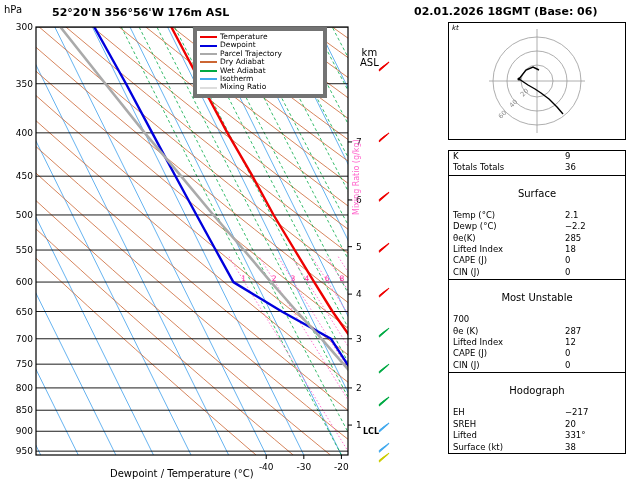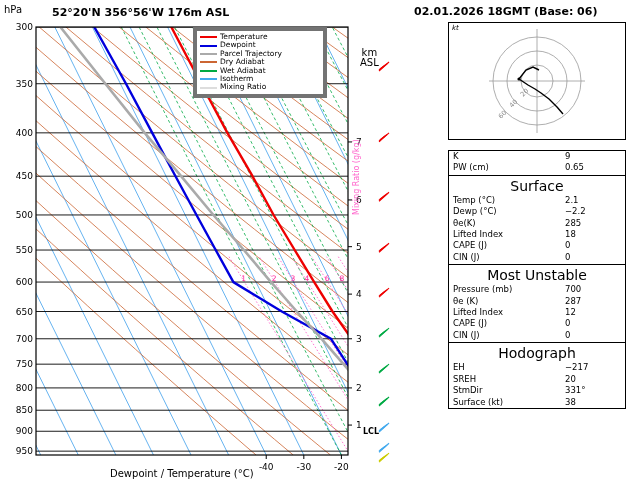--- a/index.html
+++ b/index.html
@@ -292,6 +292,10 @@
           <span class="v">9</span>
         </div>
       <div class="r">
+          <span class="k">Totals Totals</span>
+          <span class="v">36</span>
+        </div>
+      <div class="r">
           <span class="k">PW (cm)</span>
           <span class="v">0.65</span>
         </div>

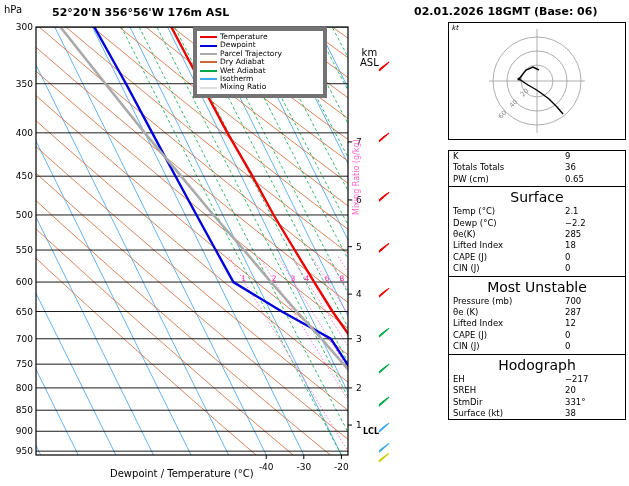--- a/index.html
+++ b/index.html
@@ -295,10 +295,6 @@
           <span class="k">Totals Totals</span>
           <span class="v">36</span>
         </div>
-      <div class="r">
-          <span class="k">PW (cm)</span>
-          <span class="v">0.65</span>
-        </div>
       <div class="hr"></div>
       <div class="sec">Surface</div>
       <div class="r">

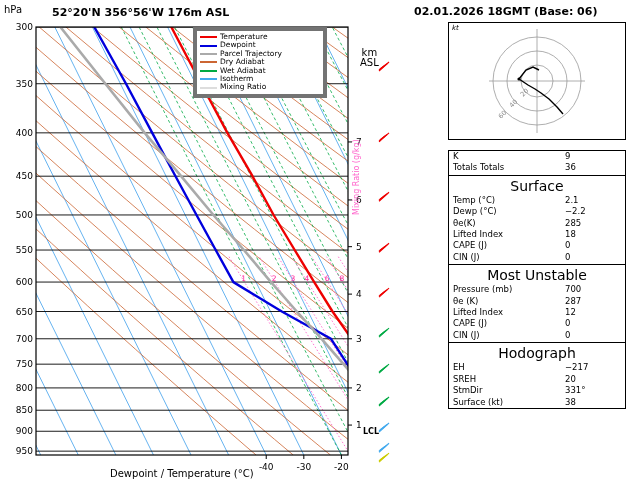--- a/index.html
+++ b/index.html
@@ -36,7 +36,7 @@
 
   .tbl{position:absolute;left:48px;top:150px;width:176px;border:1px solid #000;background:#fff;
        font-size:8.5px;color:#000;}
-  .tbl .sec{text-align:center;padding:1px 0;font-size:14px;}
+  .tbl .sec{text-align:center;padding:11px 0;font-size:10px;}
   .tbl .r{display:flex;padding:0 4px;line-height:11.4px;}
   .tbl .r .k{flex:1;white-space:nowrap;}
   .tbl .r .v{width:56px;text-align:left;white-space:nowrap;}

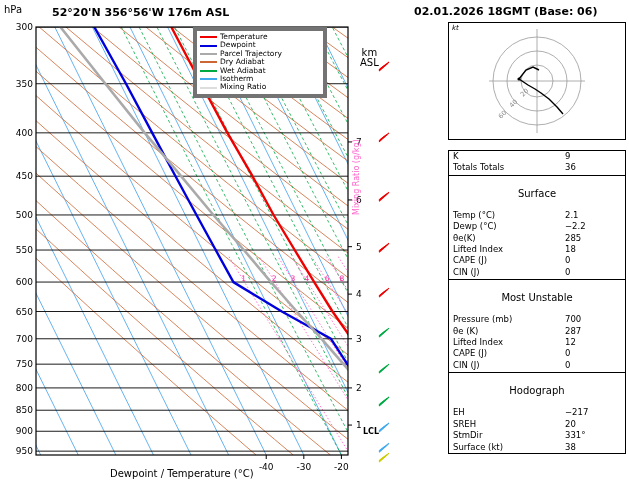--- a/index.html
+++ b/index.html
@@ -324,7 +324,6 @@
       <div class="hr"></div>
       <div class="sec">Most Unstable</div>
       <div class="r">
-          <span class="k">Pressure (mb)</span>
           <span class="v">700</span>
         </div>
       <div class="r">

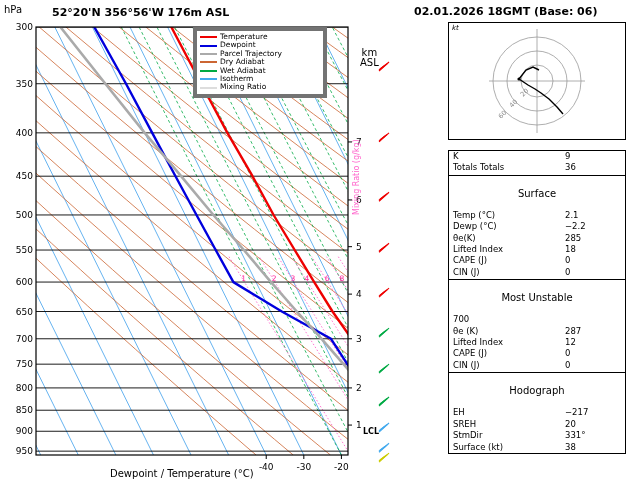--- a/index.html
+++ b/index.html
@@ -353,7 +353,7 @@
           <span class="v">20</span>
         </div>
       <div class="r">
-          <span class="k">StmDir</span>
+          <span class="k">Lifted</span>
           <span class="v">331°</span>
         </div>
       <div class="r">

